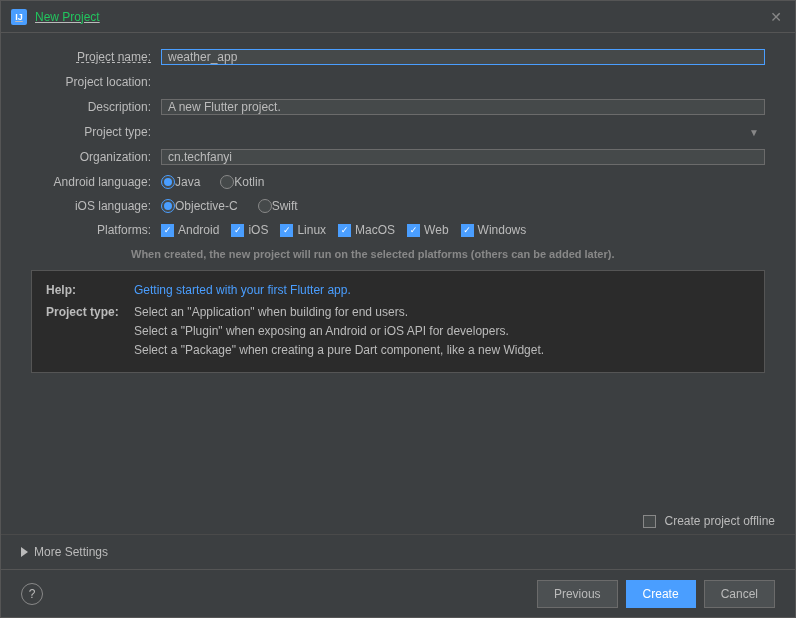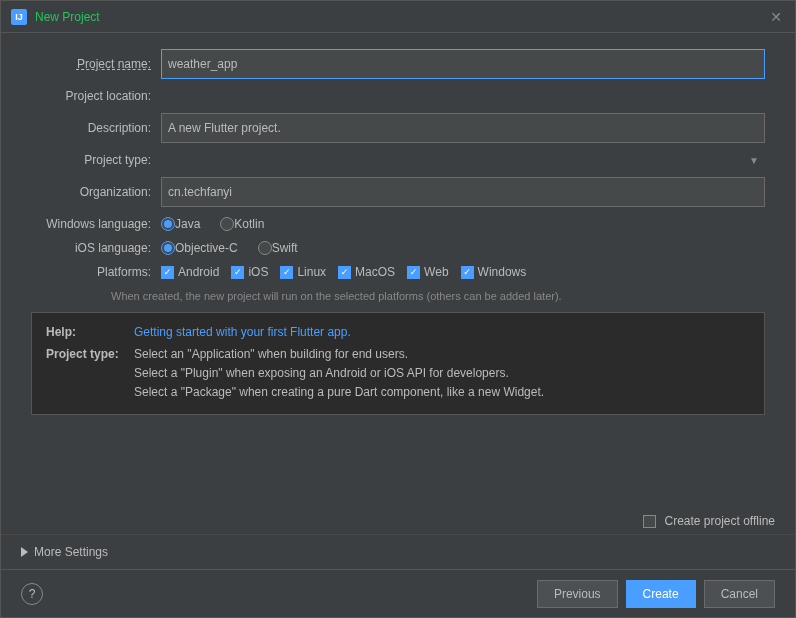--- a/index.html
+++ b/index.html
@@ -40,6 +40,7 @@
       display: flex;
       align-items: center;
       gap: 8px;
+      text-decoration: underline;
     }
 
     .app-icon {

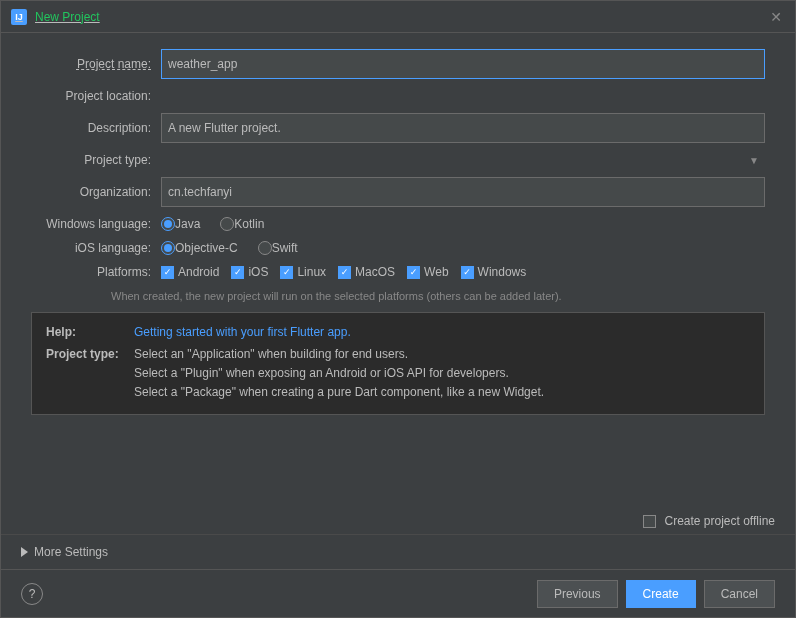--- a/index.html
+++ b/index.html
@@ -102,7 +102,7 @@
 
     .form-input {
       flex: 1;
-      height: 30px;
+      height: 16px;
       background: #45494a;
       border: 1px solid #6b6b6b;
       color: #bbbbbb;

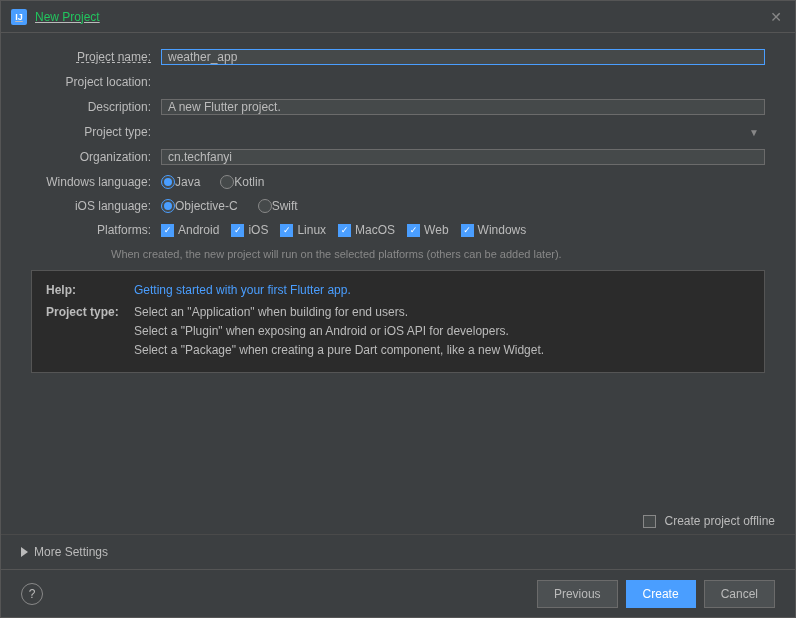--- a/index.html
+++ b/index.html
@@ -409,7 +409,7 @@
     </div>
 
     <div class="form-row">
-      <label class="form-label">Windows language:</label>
+      <label class="form-label">Android language:</label>
       <div class="radio-group">
         <div class="radio-item">
           <div class="radio-circle selected">

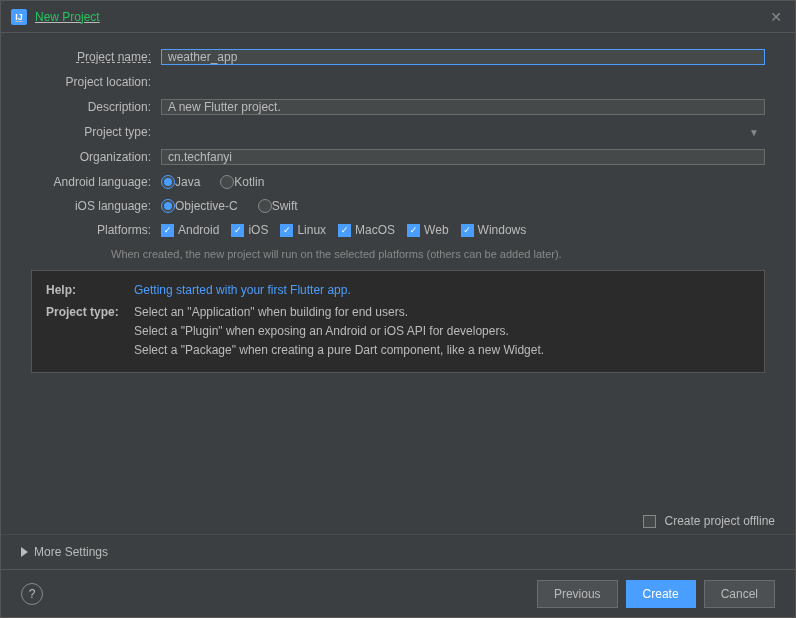--- a/index.html
+++ b/index.html
@@ -237,12 +237,13 @@
     }
 
     .platforms-hint {
-      margin-left: 80px;
+      margin-left: 100px;
       margin-top: 6px;
       color: #888888;
       font-size: 11px;
       line-height: 1.4;
       margin-bottom: 8px;
+      font-weight: bold;
     }
 
     .help-box {

